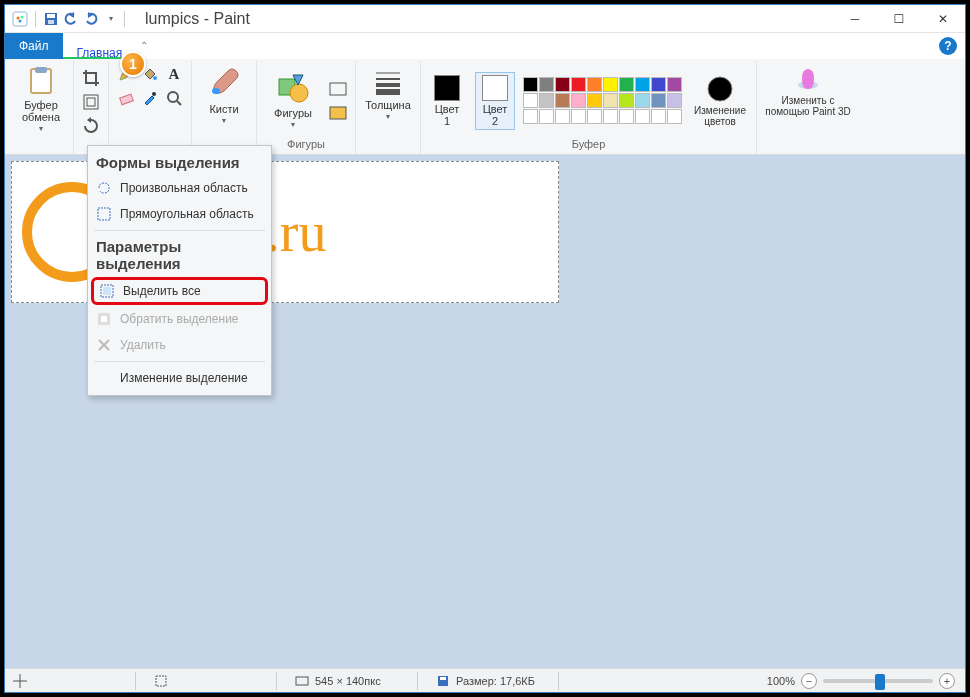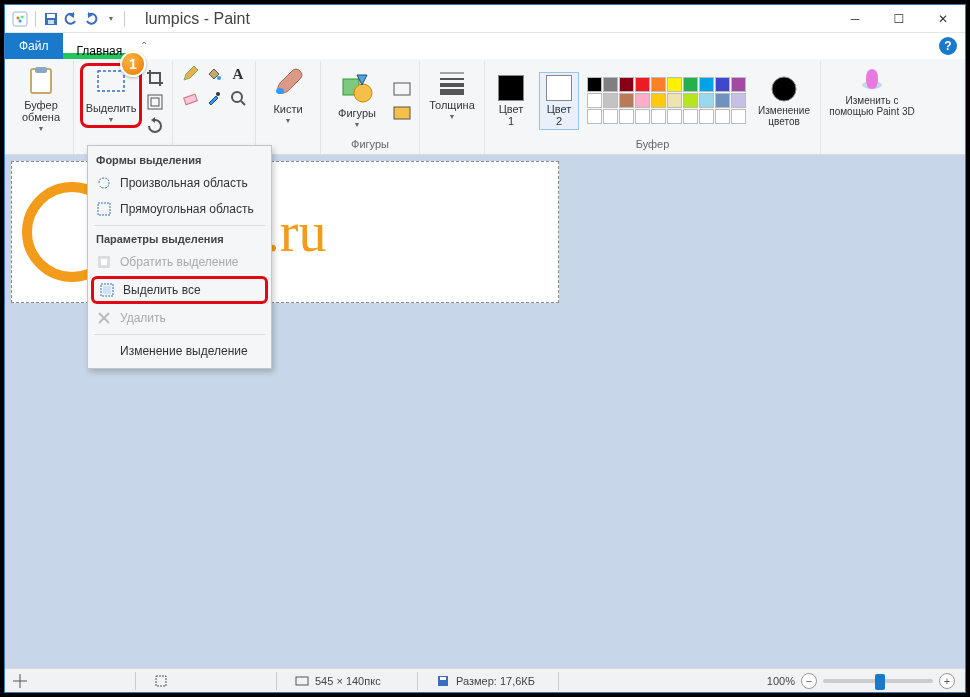--- a/index.html
+++ b/index.html
@@ -15,7 +15,7 @@
 .tabbar { height: 26px; display: flex; align-items: stretch; background: #fff; }
 .tab { padding: 0 14px; font-size: 12px; display: flex; align-items: center; cursor: default; }
 .tab.file { background: #1979ca; color: #fff; }
-.tab.active { border-bottom: 6px solid #22c55e; color: #000000; margin-top: 15px; }
+.tab.active { border-bottom: 2px solid #22c55e; color: #1d4ed8; margin-top: 15px; }
 .help-icon { margin-left: auto; width: 18px; height: 18px; border-radius: 50%; background: #1979ca; color: #fff; font-size: 12px; font-weight: bold; display: flex; align-items: center; justify-content: center; margin-right: 8px; margin-top: 4px; }
 .collapse-arrow { width: 16px; height: 14px; font-size: 10px; color: #777; display:flex;align-items:center;justify-content:center; margin-right:4px; margin-top:5px;}
 .ribbon { height: 96px; background: #f5f6f7; border-bottom: 1px solid #dadbdc; display: flex; padding: 2px 4px 0 4px; }

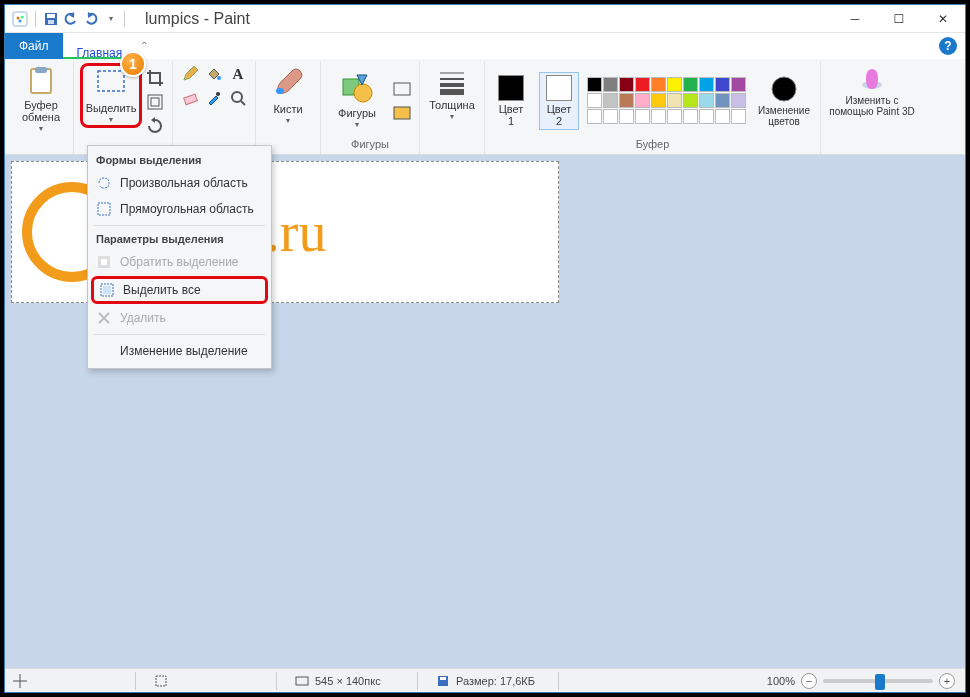--- a/index.html
+++ b/index.html
@@ -128,13 +128,6 @@
     <div class="group" style="position:relative;">
       <div class="badge" style="top:-10px; left:46px;">1</div>
       <div class="group-body">
-        <div class="big-btn highlight-outline" style="width:62px;">
-          <svg class="ico" width="32" height="28">
-              <rect x="3" y="3" width="26" height="20" fill="none" stroke="#3a6fbf" stroke-width="1.5" stroke-dasharray="3 2"></rect>
-            </svg>
-          <span>Выделить</span>
-          <span class="drop-arrow">▼</span>
-        </div>
         <div style="display:flex;flex-direction:column;gap:2px;padding-top:4px;">
           <div class="mini">
               <svg width="18" height="18">

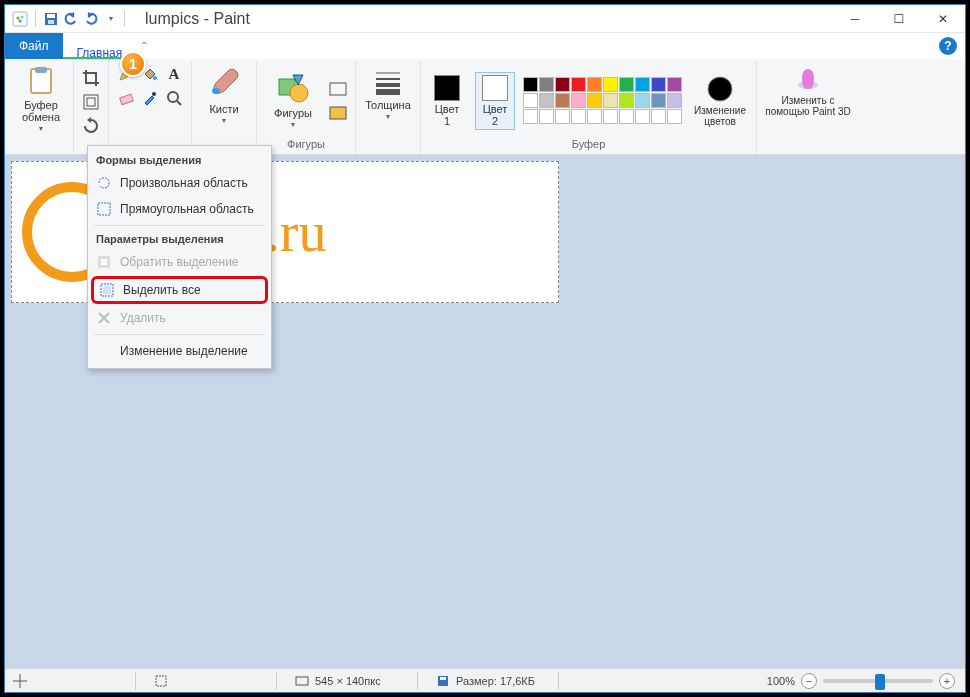--- a/index.html
+++ b/index.html
@@ -41,7 +41,7 @@
 .canvas-text { font-size: 56px; color: #f39b1a; font-weight: 400; font-family: Georgia, serif; }
 .canvas-logo { width:100px; height:100px; border-radius:50%; border:10px solid #f39b1a; margin-right:10px; position:relative; overflow:hidden;}
 .dropdown { position: absolute; top: 140px; left: 82px; width: 185px; background: #f5f6f7; border: 1px solid #c2c6ca; box-shadow: 2px 3px 6px rgba(0,0,0,.2); z-index: 25; font-size: 12px; padding: 4px 0; }
-.dd-header { padding: 4px 8px; font-weight: 600; color: #444; font-size: 11px; }
+.dd-header { padding: 4px 8px; font-weight: 600; color: #444; font-size: 15px; }
 .dd-item { display: flex; align-items: center; gap: 8px; padding: 5px 8px; color: #333; }
 .dd-item.disabled { color: #aaa; }
 .dd-item.hl { border: 3px solid #e30613; border-radius: 6px; margin: 1px 3px; padding: 3px 5px; position: relative; }

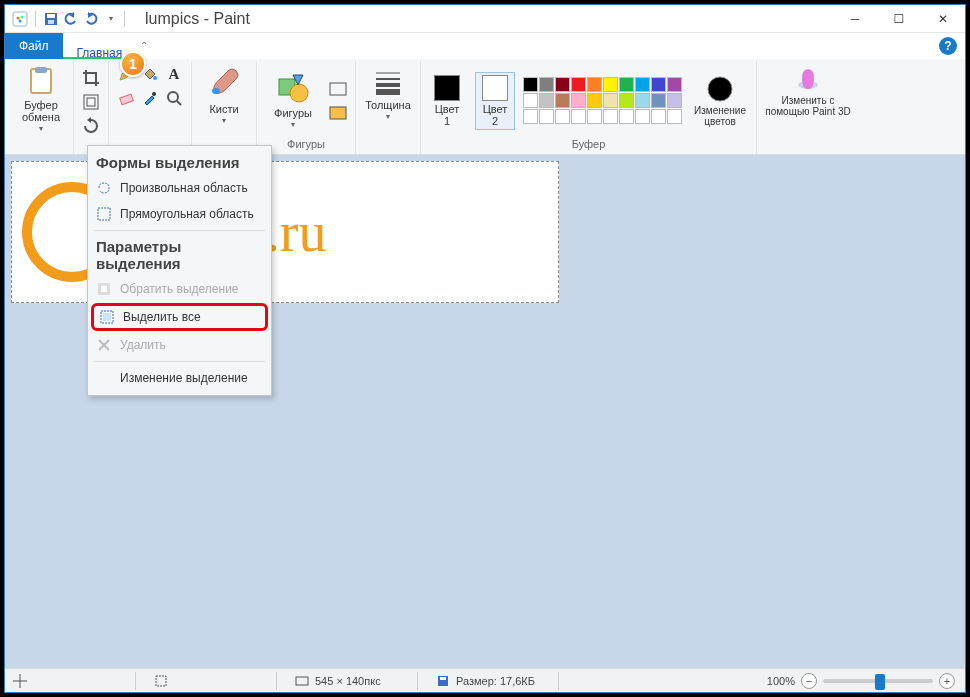--- a/index.html
+++ b/index.html
@@ -345,6 +345,15 @@
     </div>
     <div class="dd-sep"></div>
     <div class="dd-header" style="position:relative;">Параметры выделения</div>
+    <div class="dd-item hl">
+      <div class="dd-ico">
+          <svg width="14" height="14">
+            <rect x="1" y="1" width="12" height="12" fill="none" stroke="#3a6fbf" stroke-dasharray="2 1"></rect>
+            <rect x="3" y="3" width="8" height="8" fill="#cde3f7"></rect>
+          </svg>
+        </div>
+      <span>Выделить все</span>
+    </div>
     <div class="dd-item disabled">
       <div class="dd-ico">
           <svg width="14" height="14">
@@ -353,15 +362,6 @@
           </svg>
         </div>
       <span womanhood="">Обратить выделение</span>
-    </div>
-    <div class="dd-item hl">
-      <div class="dd-ico">
-          <svg width="14" height="14">
-            <rect x="1" y="1" width="12" height="12" fill="none" stroke="#3a6fbf" stroke-dasharray="2 1"></rect>
-            <rect x="3" y="3" width="8" height="8" fill="#cde3f7"></rect>
-          </svg>
-        </div>
-      <span>Выделить все</span>
     </div>
     <div class="dd-item disabled">
       <div class="dd-ico">

